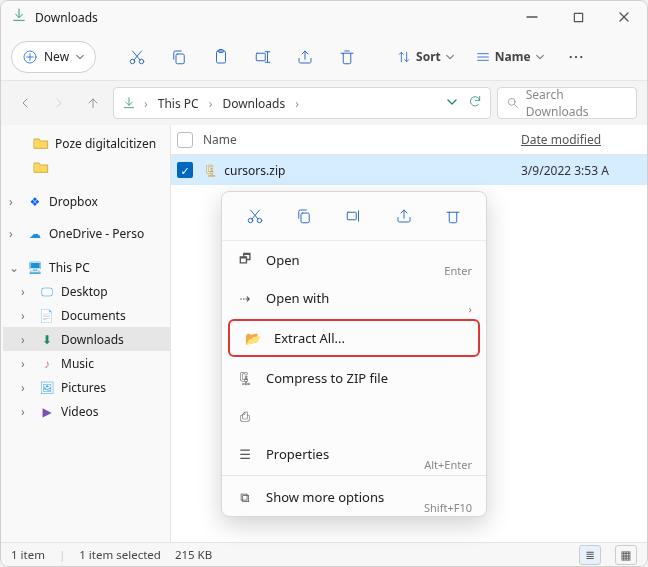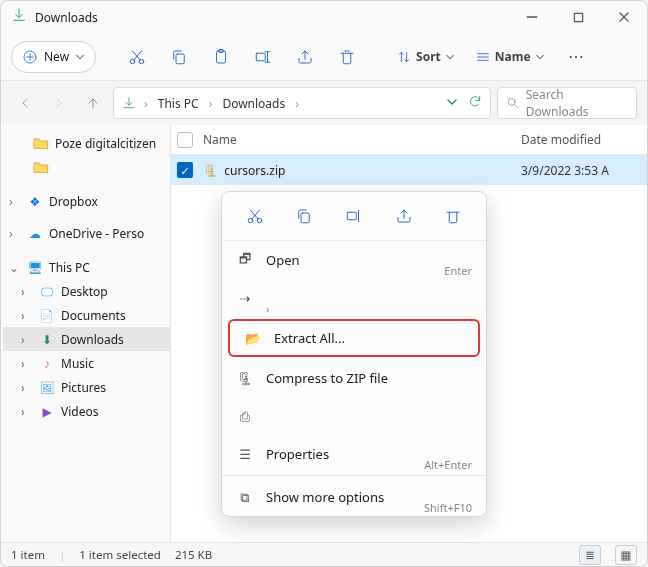--- a/index.html
+++ b/index.html
@@ -142,7 +142,7 @@
   }
   .cols .ck{width:16px;height:16px;border:1px solid #bbb;border-radius:3px;}
   .cols .name{flex:1;}
-  .cols .date{width:120px; text-align:left;}
+  .cols .date{width:120px; text-align:left;text-decoration:underline;}
   .filerow {
     height:30px;
     display:flex;align-items:center;

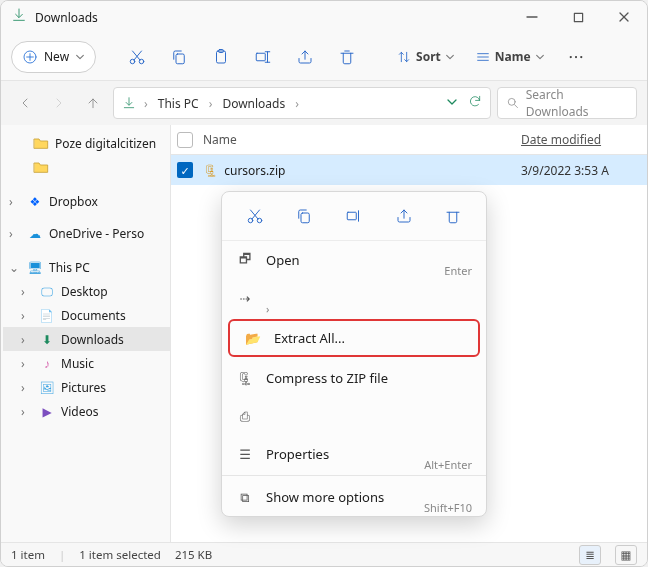--- a/index.html
+++ b/index.html
@@ -514,6 +514,7 @@
     </div>
     <div class="ctx-item">
       <span class="ic">⇢</span>
+      <span class="lbl">Open with</span>
       <span class="hint">›</span>
     </div>
     <div class="ctx-item highlight">

